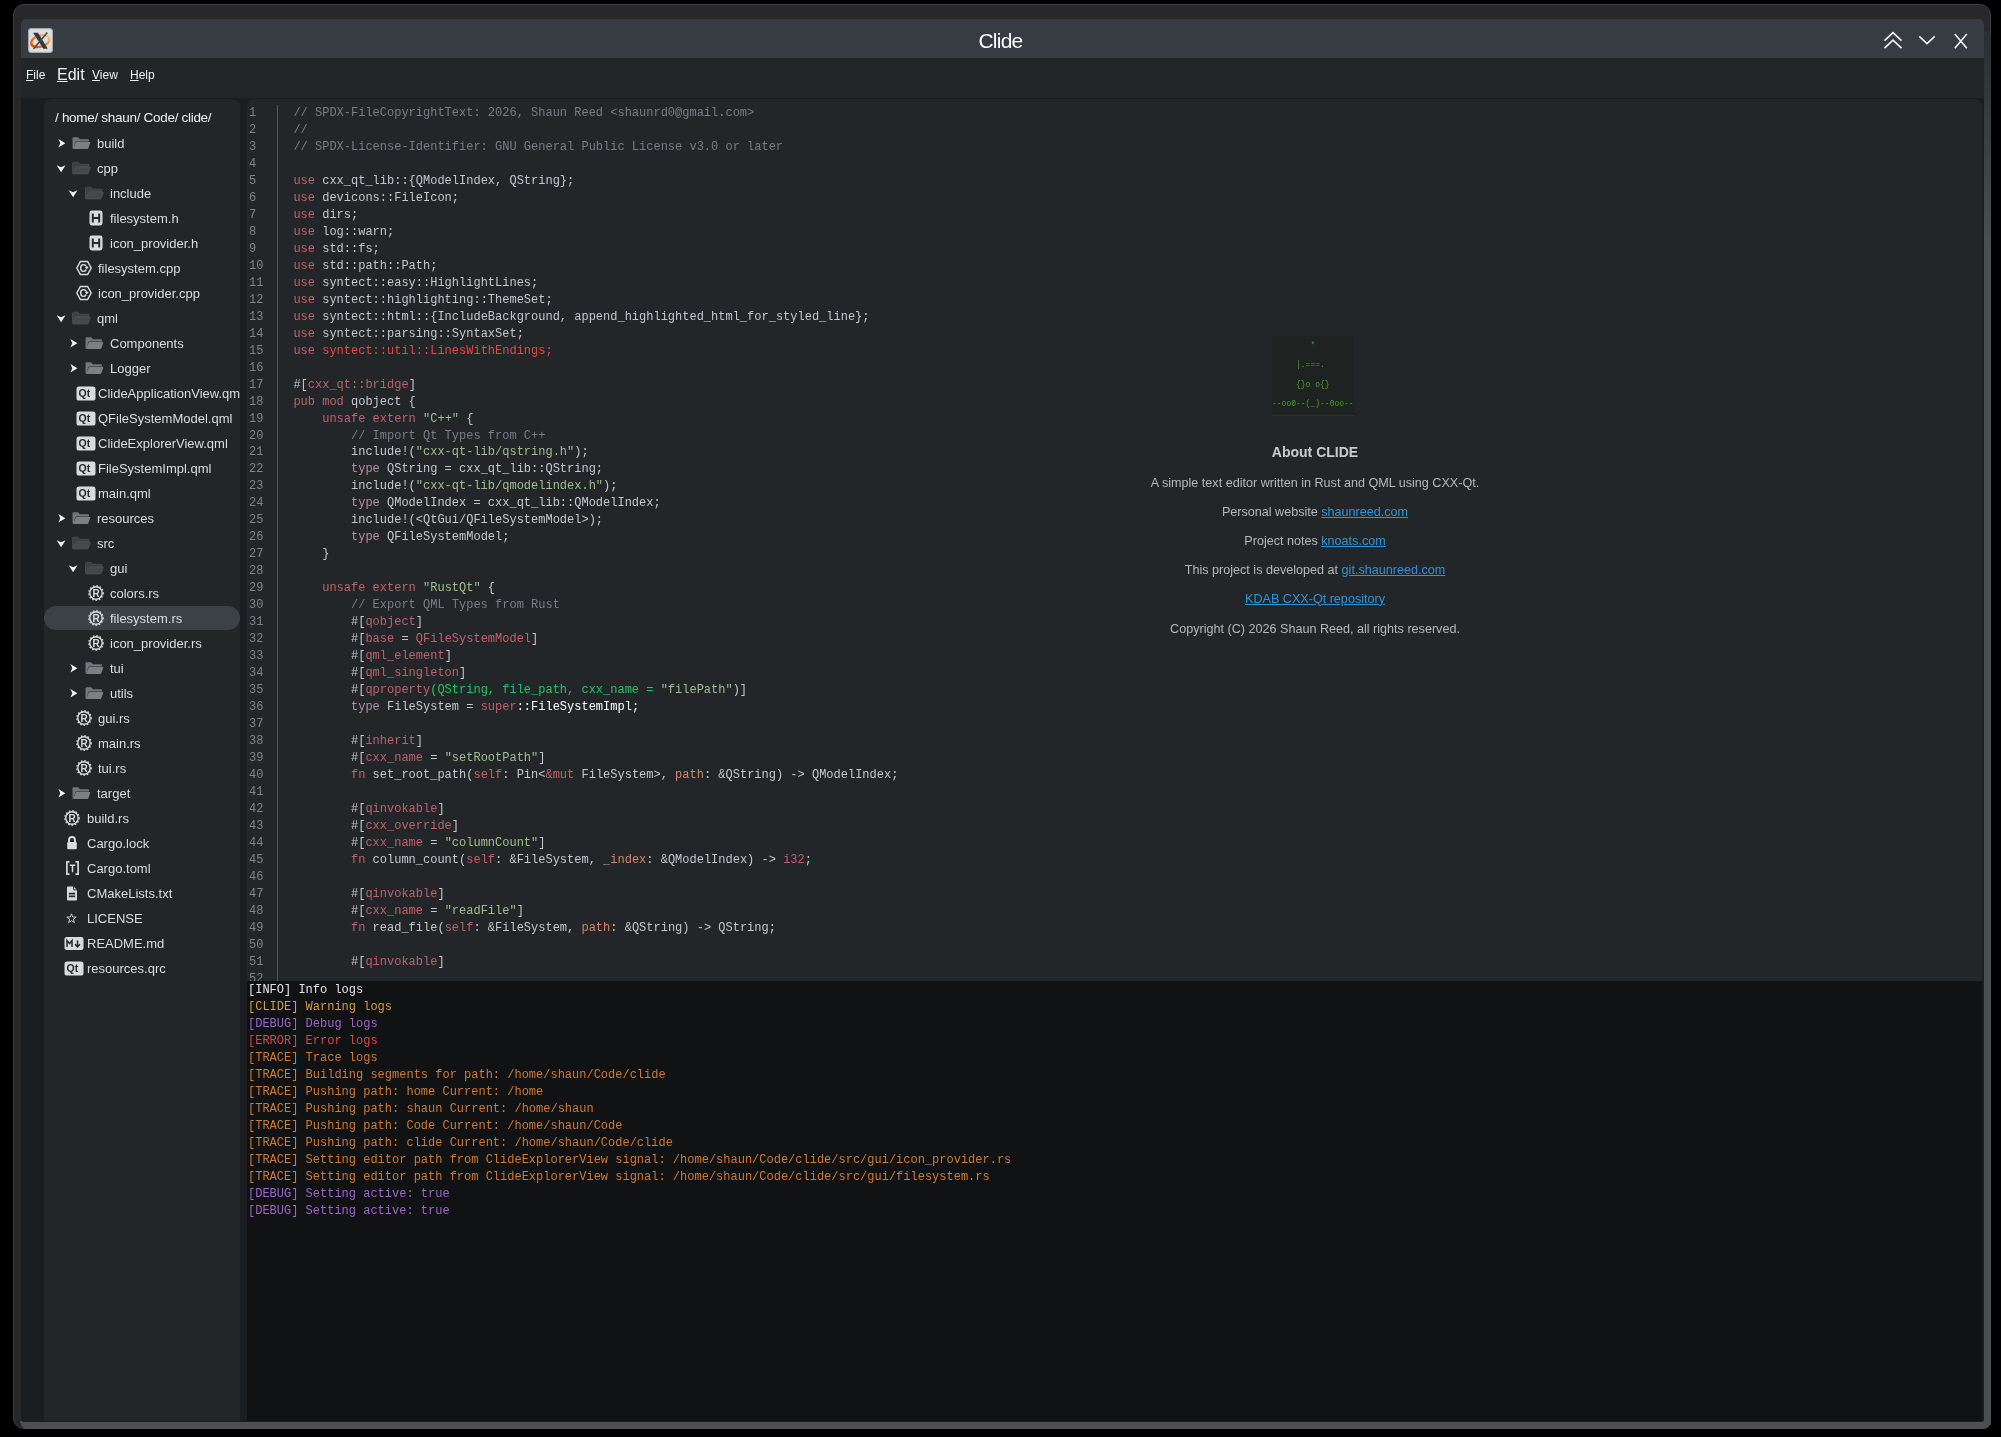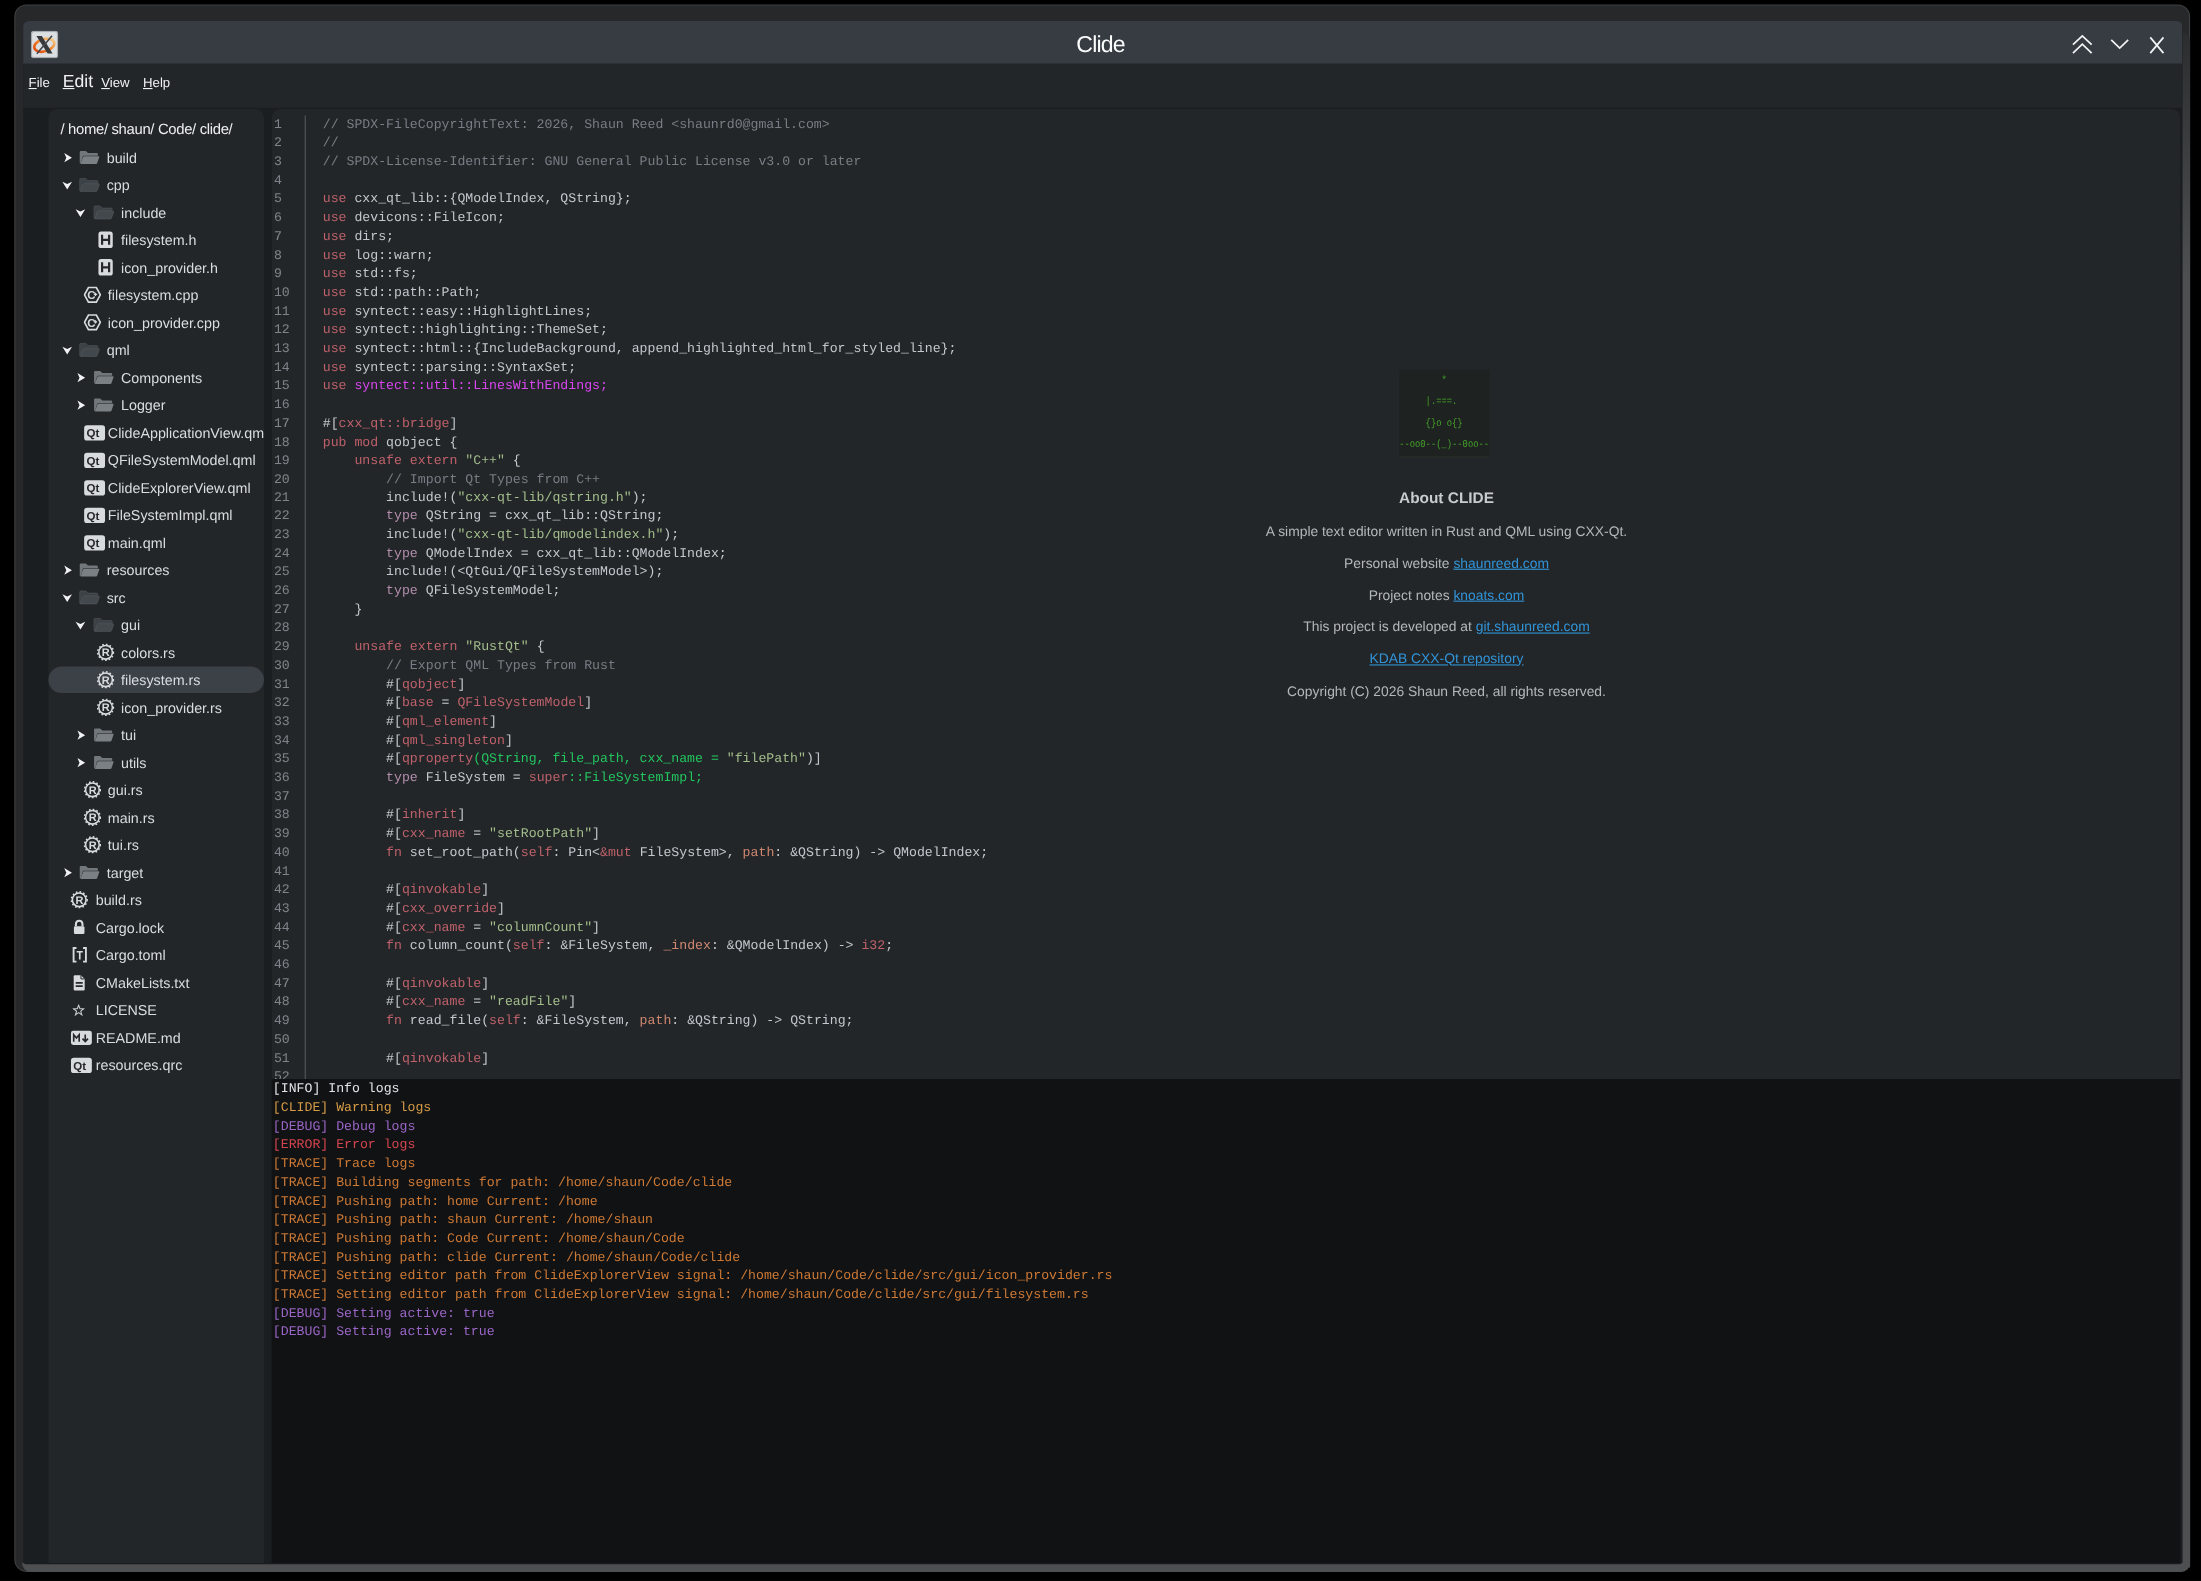--- a/index.html
+++ b/index.html
@@ -342,7 +342,7 @@
 <span style="color:#bf616a">use</span><span style="color:#c3c8ce"> syntect::highlighting::ThemeSet;</span>
 <span style="color:#bf616a">use</span><span style="color:#c3c8ce"> syntect::html::{IncludeBackground, append_highlighted_html_for_styled_line};</span>
 <span style="color:#bf616a">use</span><span style="color:#c3c8ce"> syntect::parsing::SyntaxSet;</span>
-<span style="color:#bf616a">use</span><span style="color:#d946ef"> syntect::util::LinesWithEndings;</span>
+<span style="color:#bf616a">use</span><span style="color:#ef4444"> syntect::util::LinesWithEndings;</span>
 
 <span style="color:#c3c8ce">#[</span><span style="color:#bf616a">cxx_qt::bridge</span><span style="color:#c3c8ce">]</span>
 <span style="color:#bf616a">pub mod</span><span style="color:#c3c8ce"> qobject {</span>

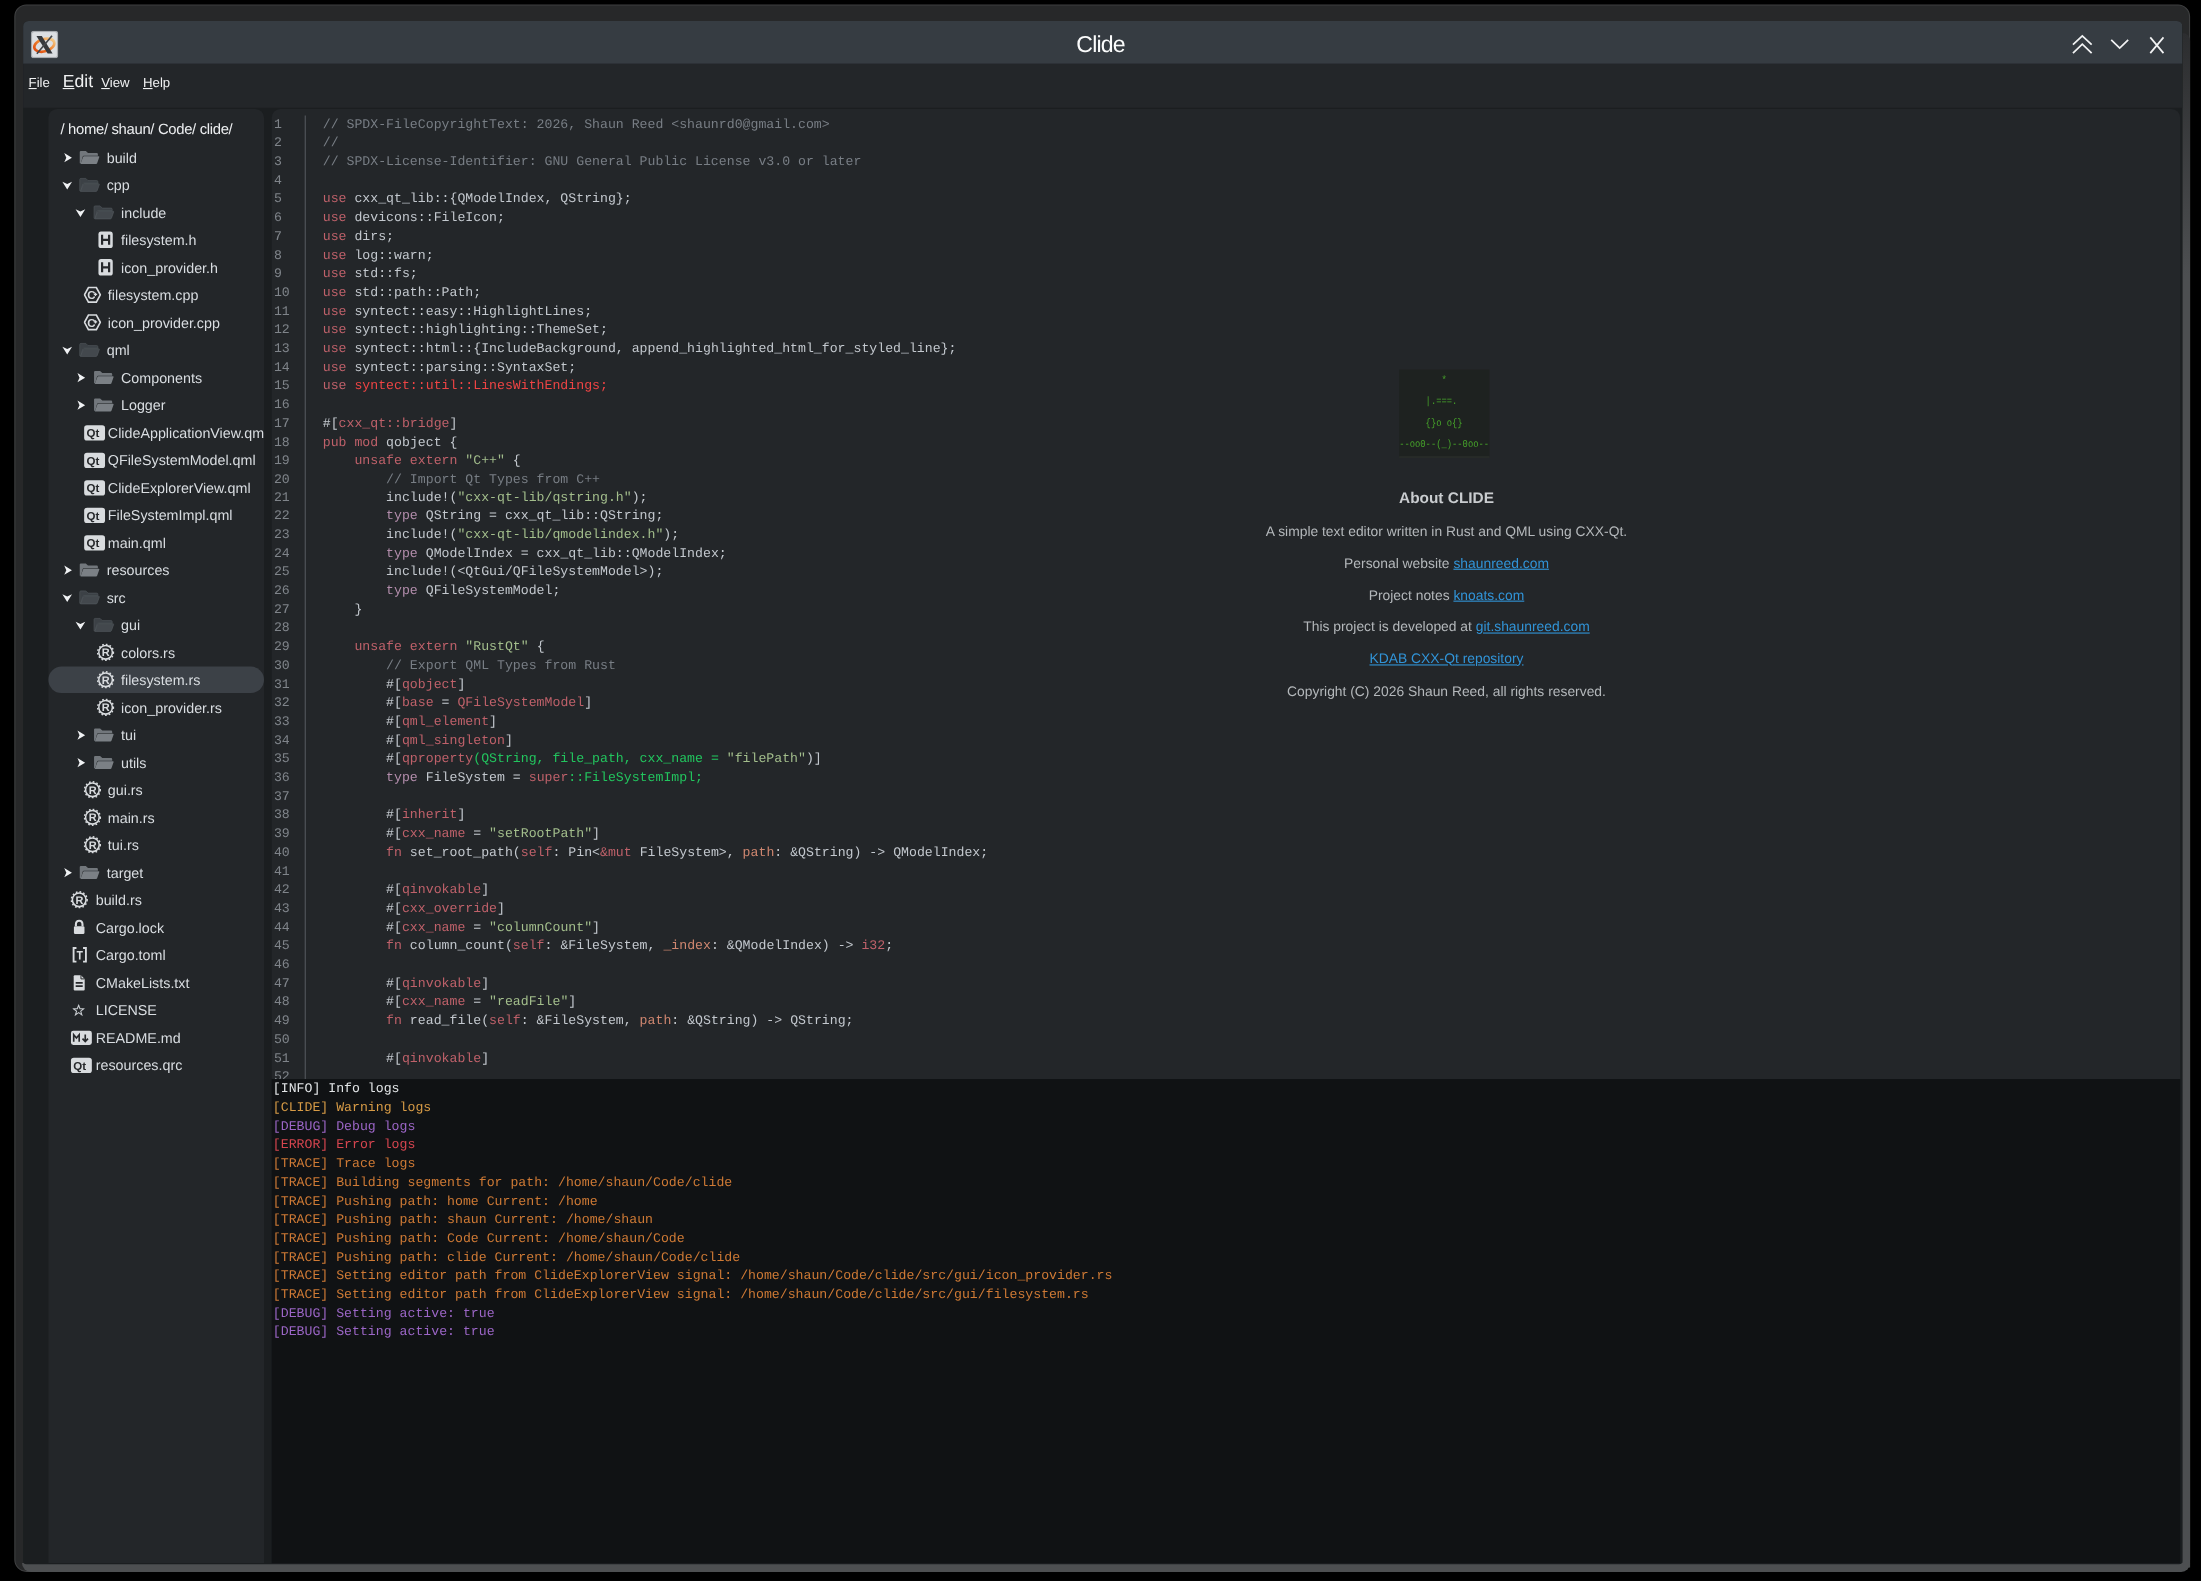--- a/index.html
+++ b/index.html
@@ -363,7 +363,7 @@
 <span style="color:#c3c8ce">        #[</span><span style="color:#bf616a">qml_element</span><span style="color:#c3c8ce">]</span>
 <span style="color:#c3c8ce">        #[</span><span style="color:#bf616a">qml_singleton</span><span style="color:#c3c8ce">]</span>
 <span style="color:#c3c8ce">        #[</span><span style="color:#bf616a">qproperty</span><span style="color:#22c55e">(QString, file_path, cxx_name = </span><span style="color:#a3be8c">"filePath"</span><span style="color:#c3c8ce">)]</span>
-<span style="color:#c3c8ce">        </span><span style="color:#b48ead">type</span><span style="color:#c3c8ce"> FileSystem = </span><span style="color:#bf616a">super</span><span style="color:#22c55e">::FileSystemImpl;</span>
+<span style="color:#c3c8ce">        </span><span style="color:#b48ead">type</span><span style="color:#c3c8ce"> FileSystem = </span><span style="color:#bf616a">super</span><span style="color:#ffffff">::FileSystemImpl;</span>
 
 <span style="color:#c3c8ce">        #[</span><span style="color:#bf616a">inherit</span><span style="color:#c3c8ce">]</span>
 <span style="color:#c3c8ce">        #[</span><span style="color:#bf616a">cxx_name</span><span style="color:#c3c8ce"> = </span><span style="color:#a3be8c">"setRootPath"</span><span style="color:#c3c8ce">]</span>

